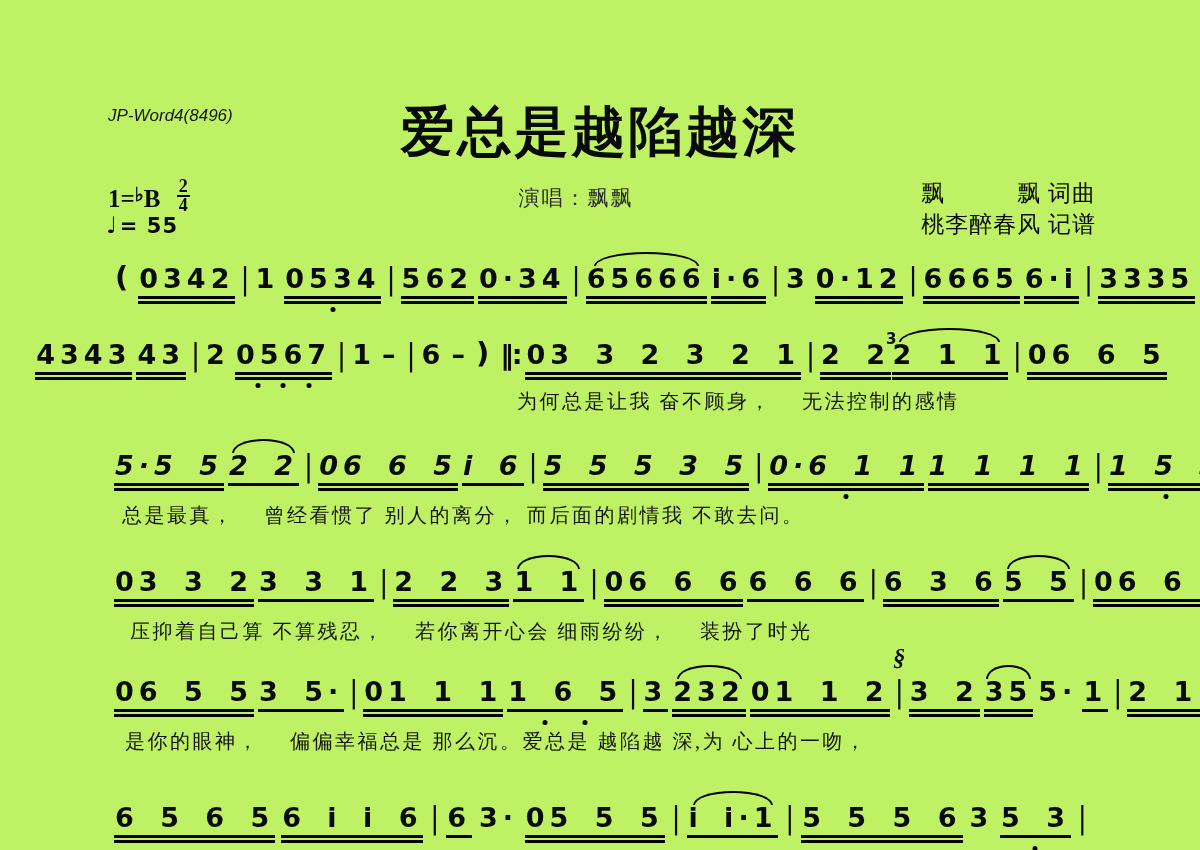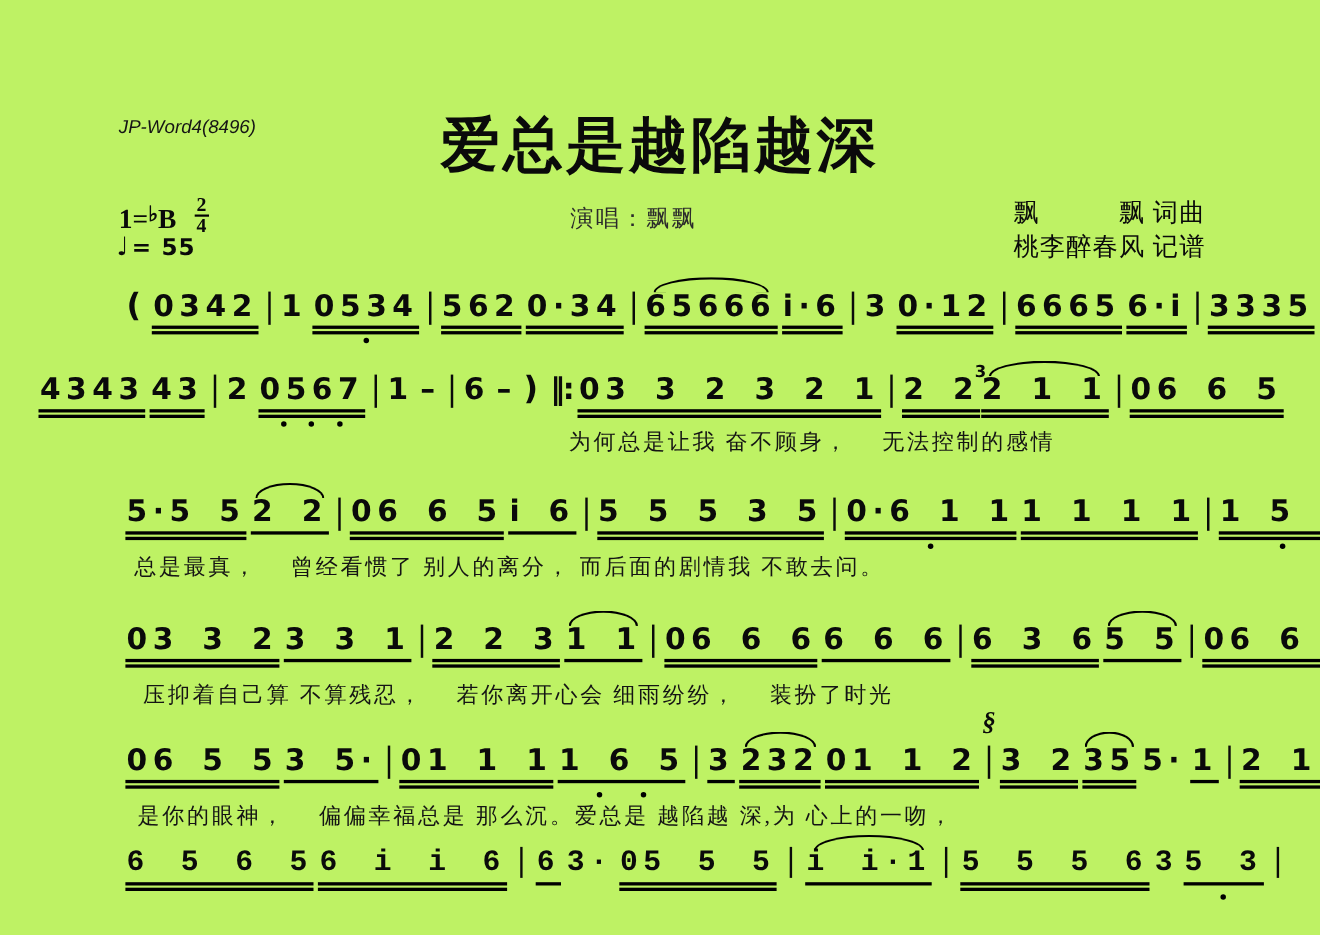--- a/index.html
+++ b/index.html
@@ -107,7 +107,7 @@
         <span class="tok"><span class="t">06 6 5</span><b class="l1"></b><b class="l2"></b></span>
       </div>
       <div class="lyric-row" style="top: 388px; padding-left: 405px;">为何总是让我 奋不顾身，　 无法控制的感情</div>
-      <div class="music-row" style="top: 450px;">
+      <div class="music-row" style="top: 450px; font-style: italic;">
         <span class="tok"><span class="t">5·5 5</span><b class="l1"></b><b class="l2"></b></span>
         <span class="tok"><span class="t">2 2</span><b class="l1"></b><b class="arc"></b></span>
         <span class="tok bar"><span class="t">|</span></span>

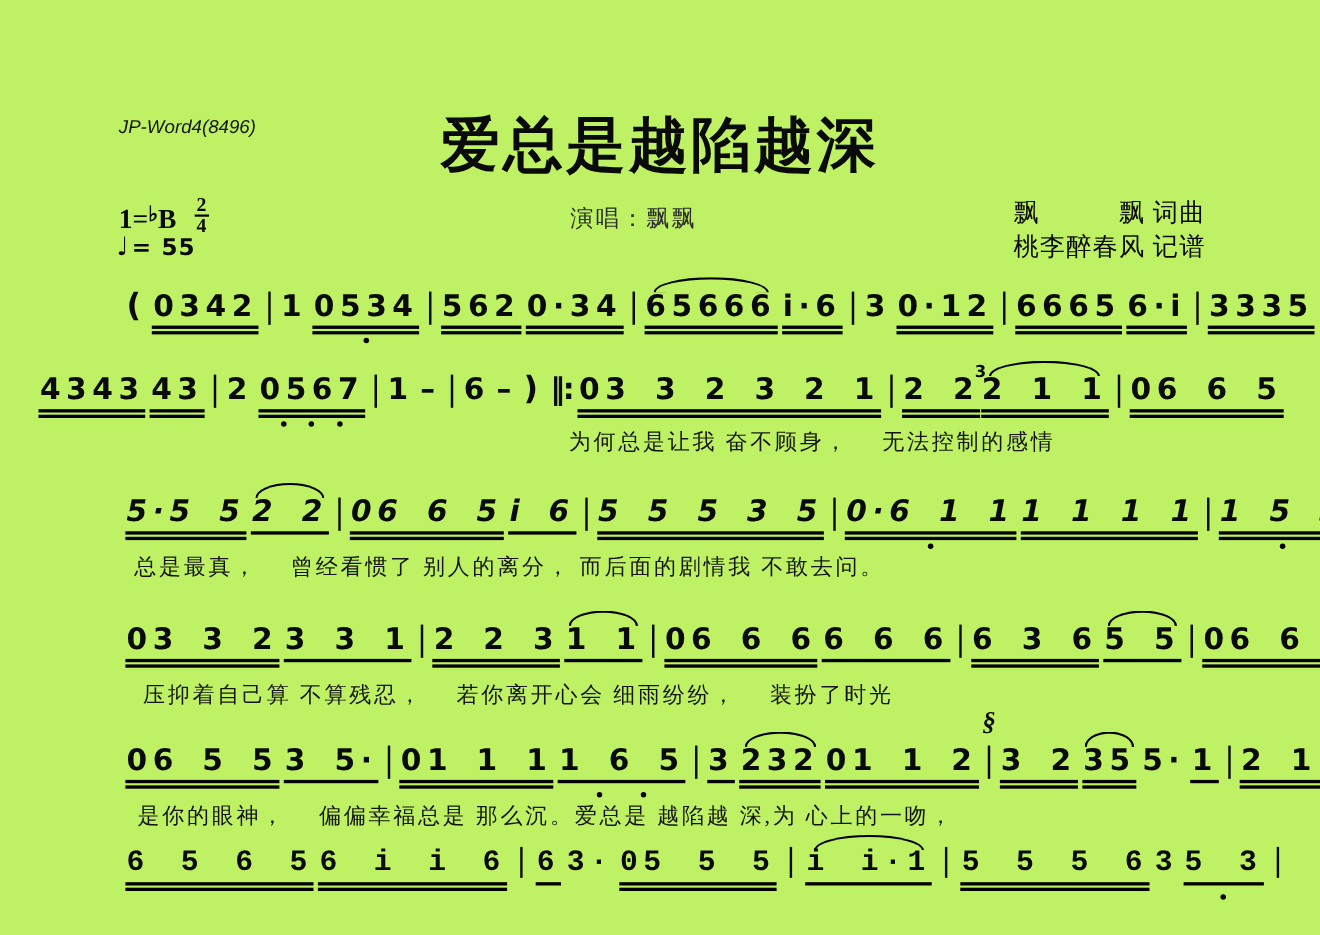--- a/index.html
+++ b/index.html
@@ -157,7 +157,7 @@
         <span class="tok"><span class="t">2 1 2 6</span><b class="l1"></b><b class="l2"></b></span>
       </div>
       <div class="lyric-row" style="top: 728px; padding-left: 13px;">是你的眼神，　 偏偏幸福总是 那么沉。爱总是 越陷越 深,为 心上的一吻，</div>
-      <div class="music-row" style="top: 770px; font-family: Liberation Mono, monospace;">
+      <div class="music-row" style="top: 802px;">
         <span class="tok"><span class="t">6 5 6 5</span><b class="l1"></b><b class="l2"></b></span>
         <span class="tok"><span class="t">6 i i 6</span><b class="l1"></b><b class="l2"></b></span>
         <span class="tok bar"><span class="t">|</span></span>

